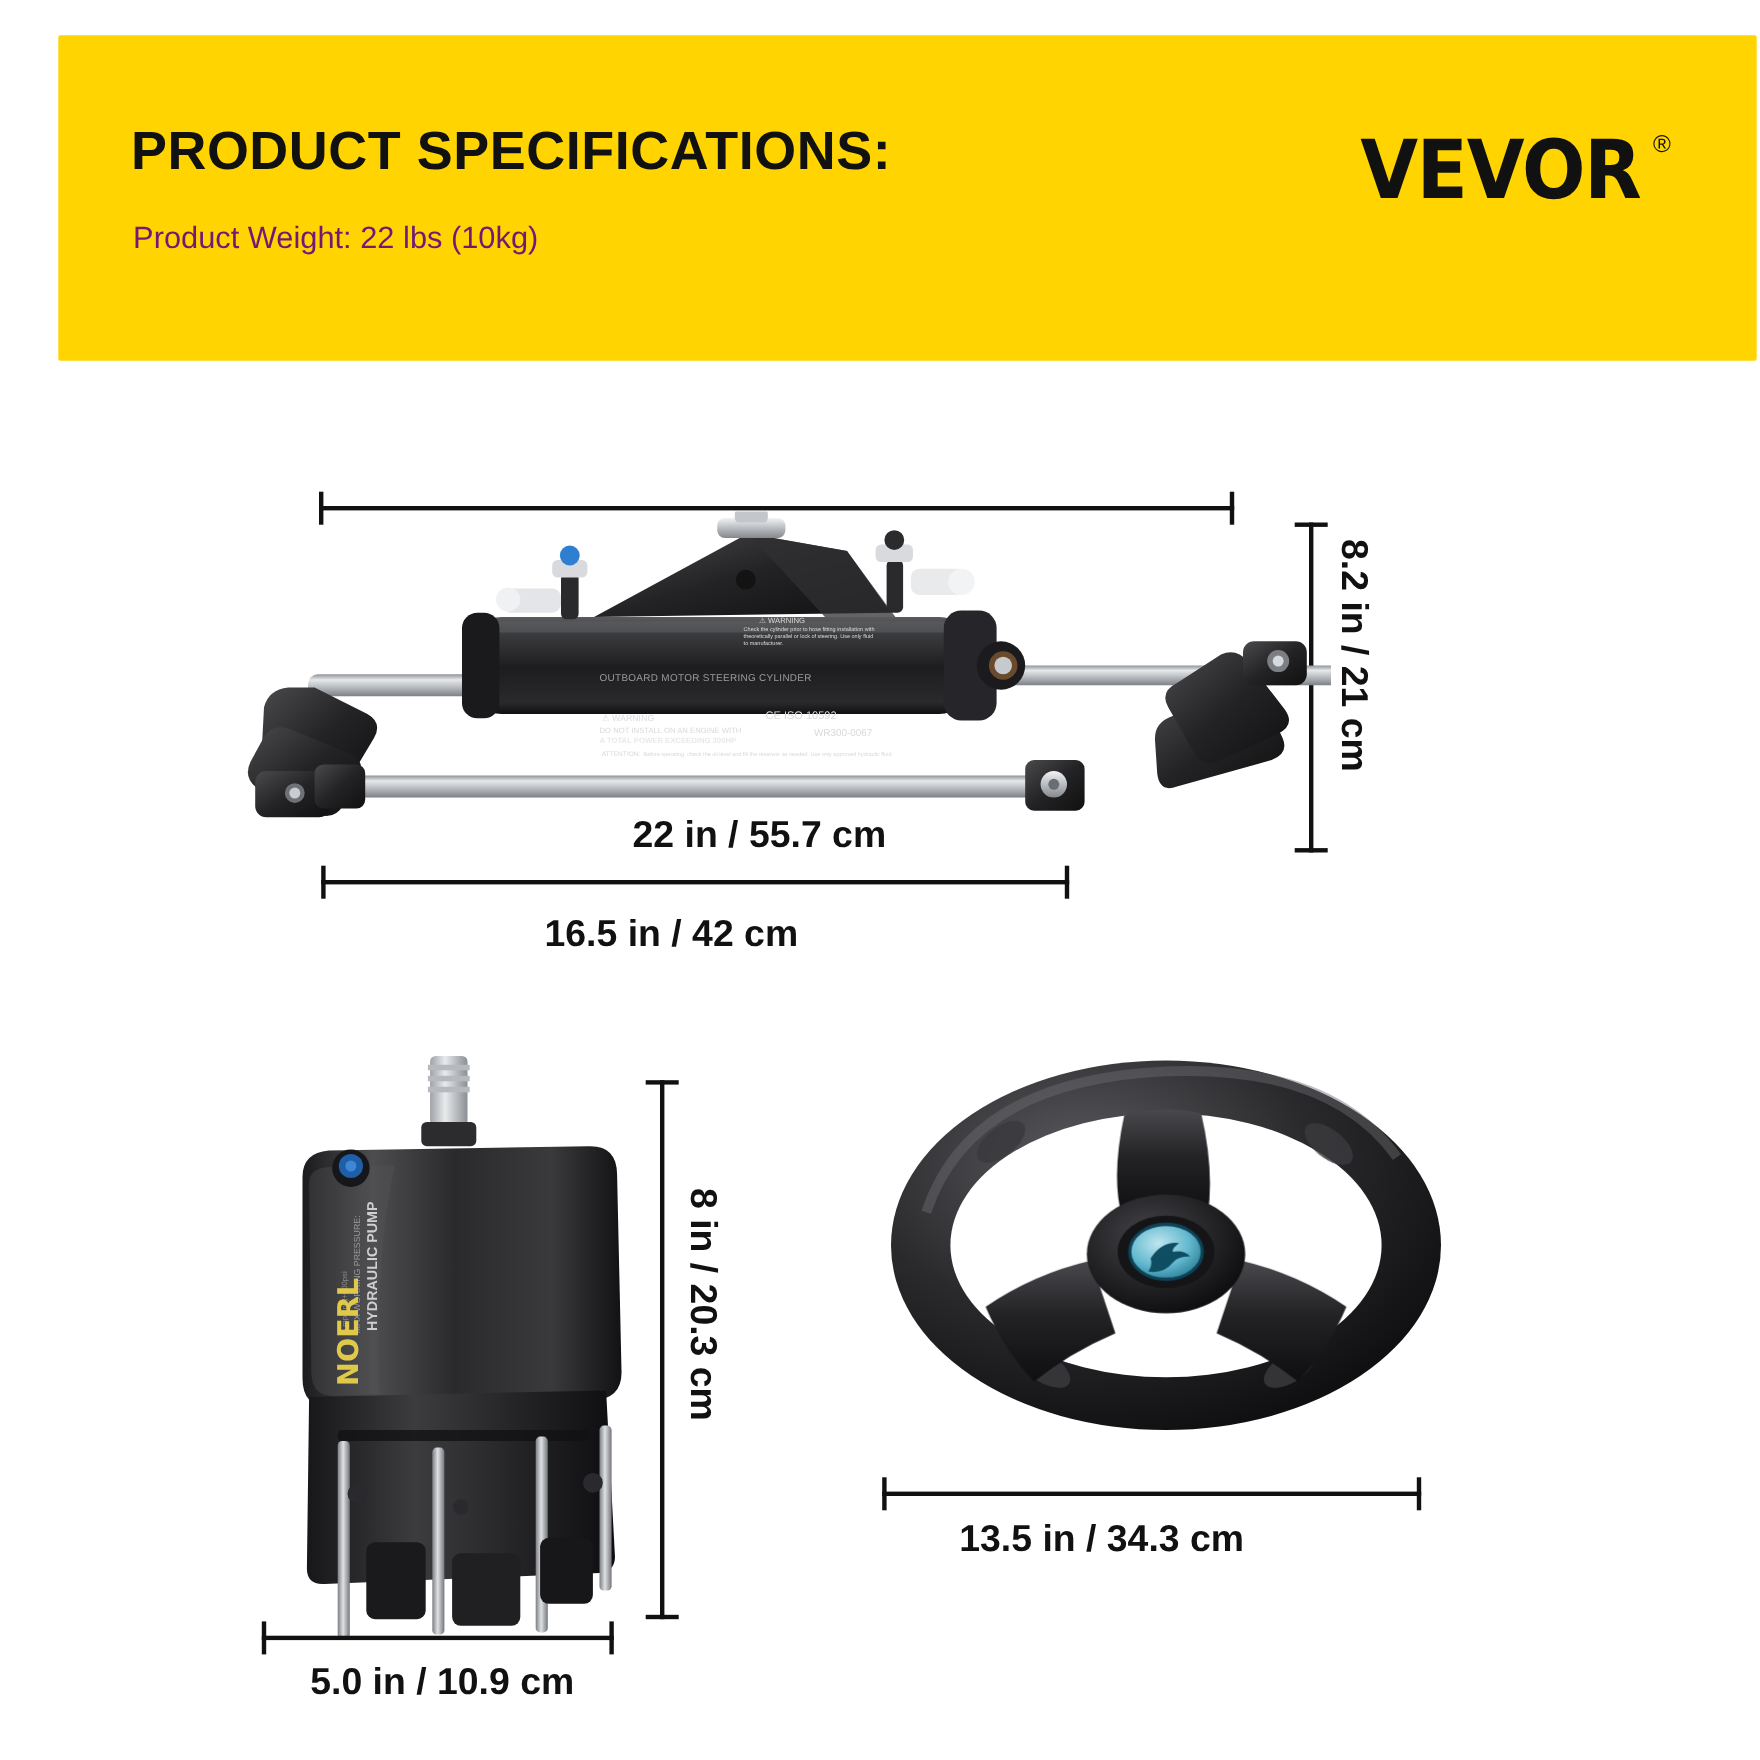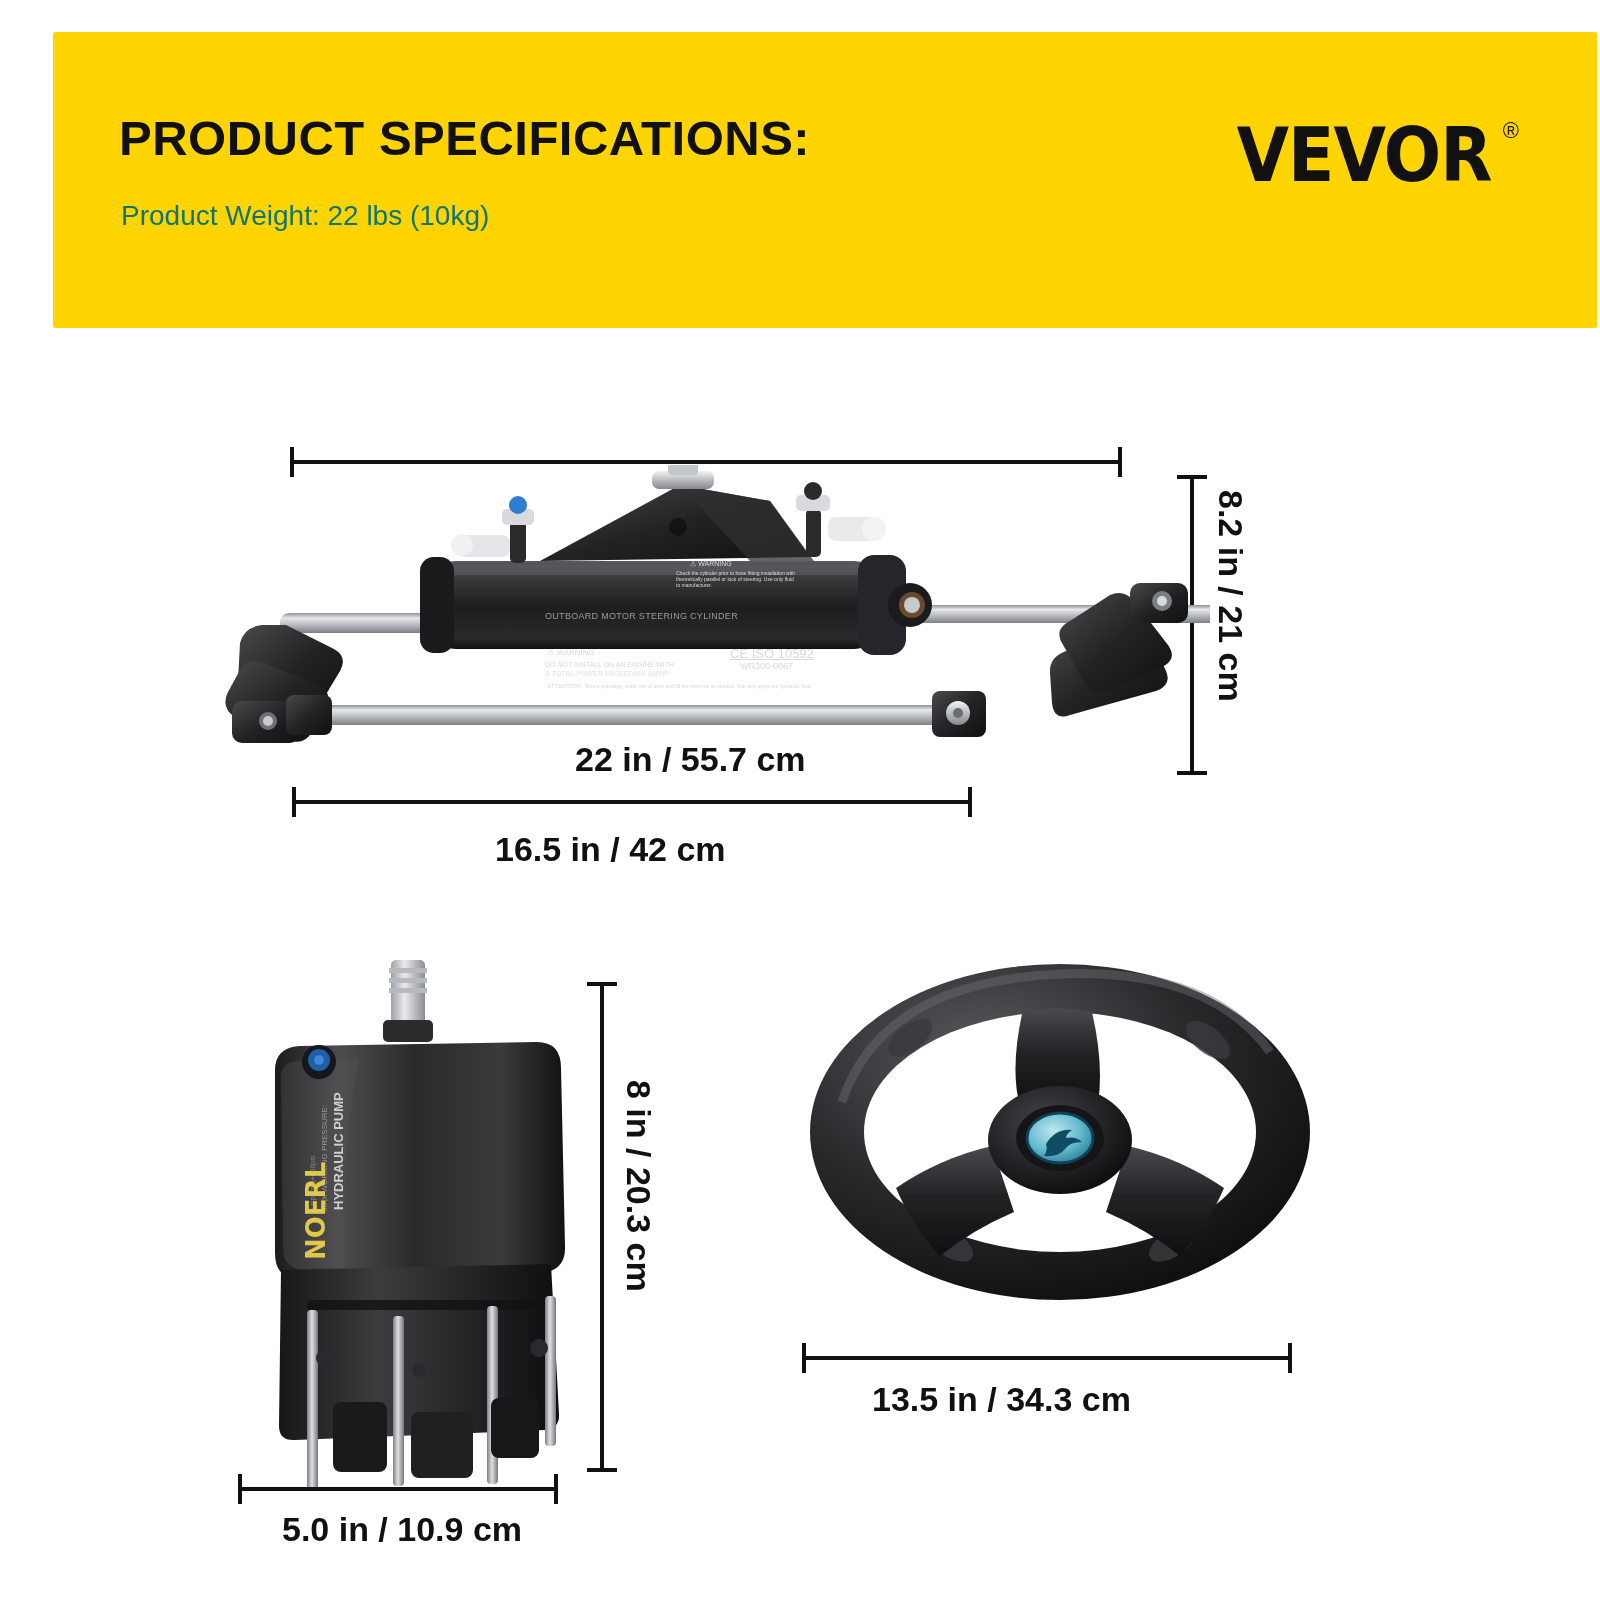--- a/index.html
+++ b/index.html
@@ -39,7 +39,7 @@
     left: 68px;
     top: 168px;
     font-size: 28px;
-    color: #0f766e;
+    color: #701a75;
   }
   .banner-line2 {
     position: absolute;

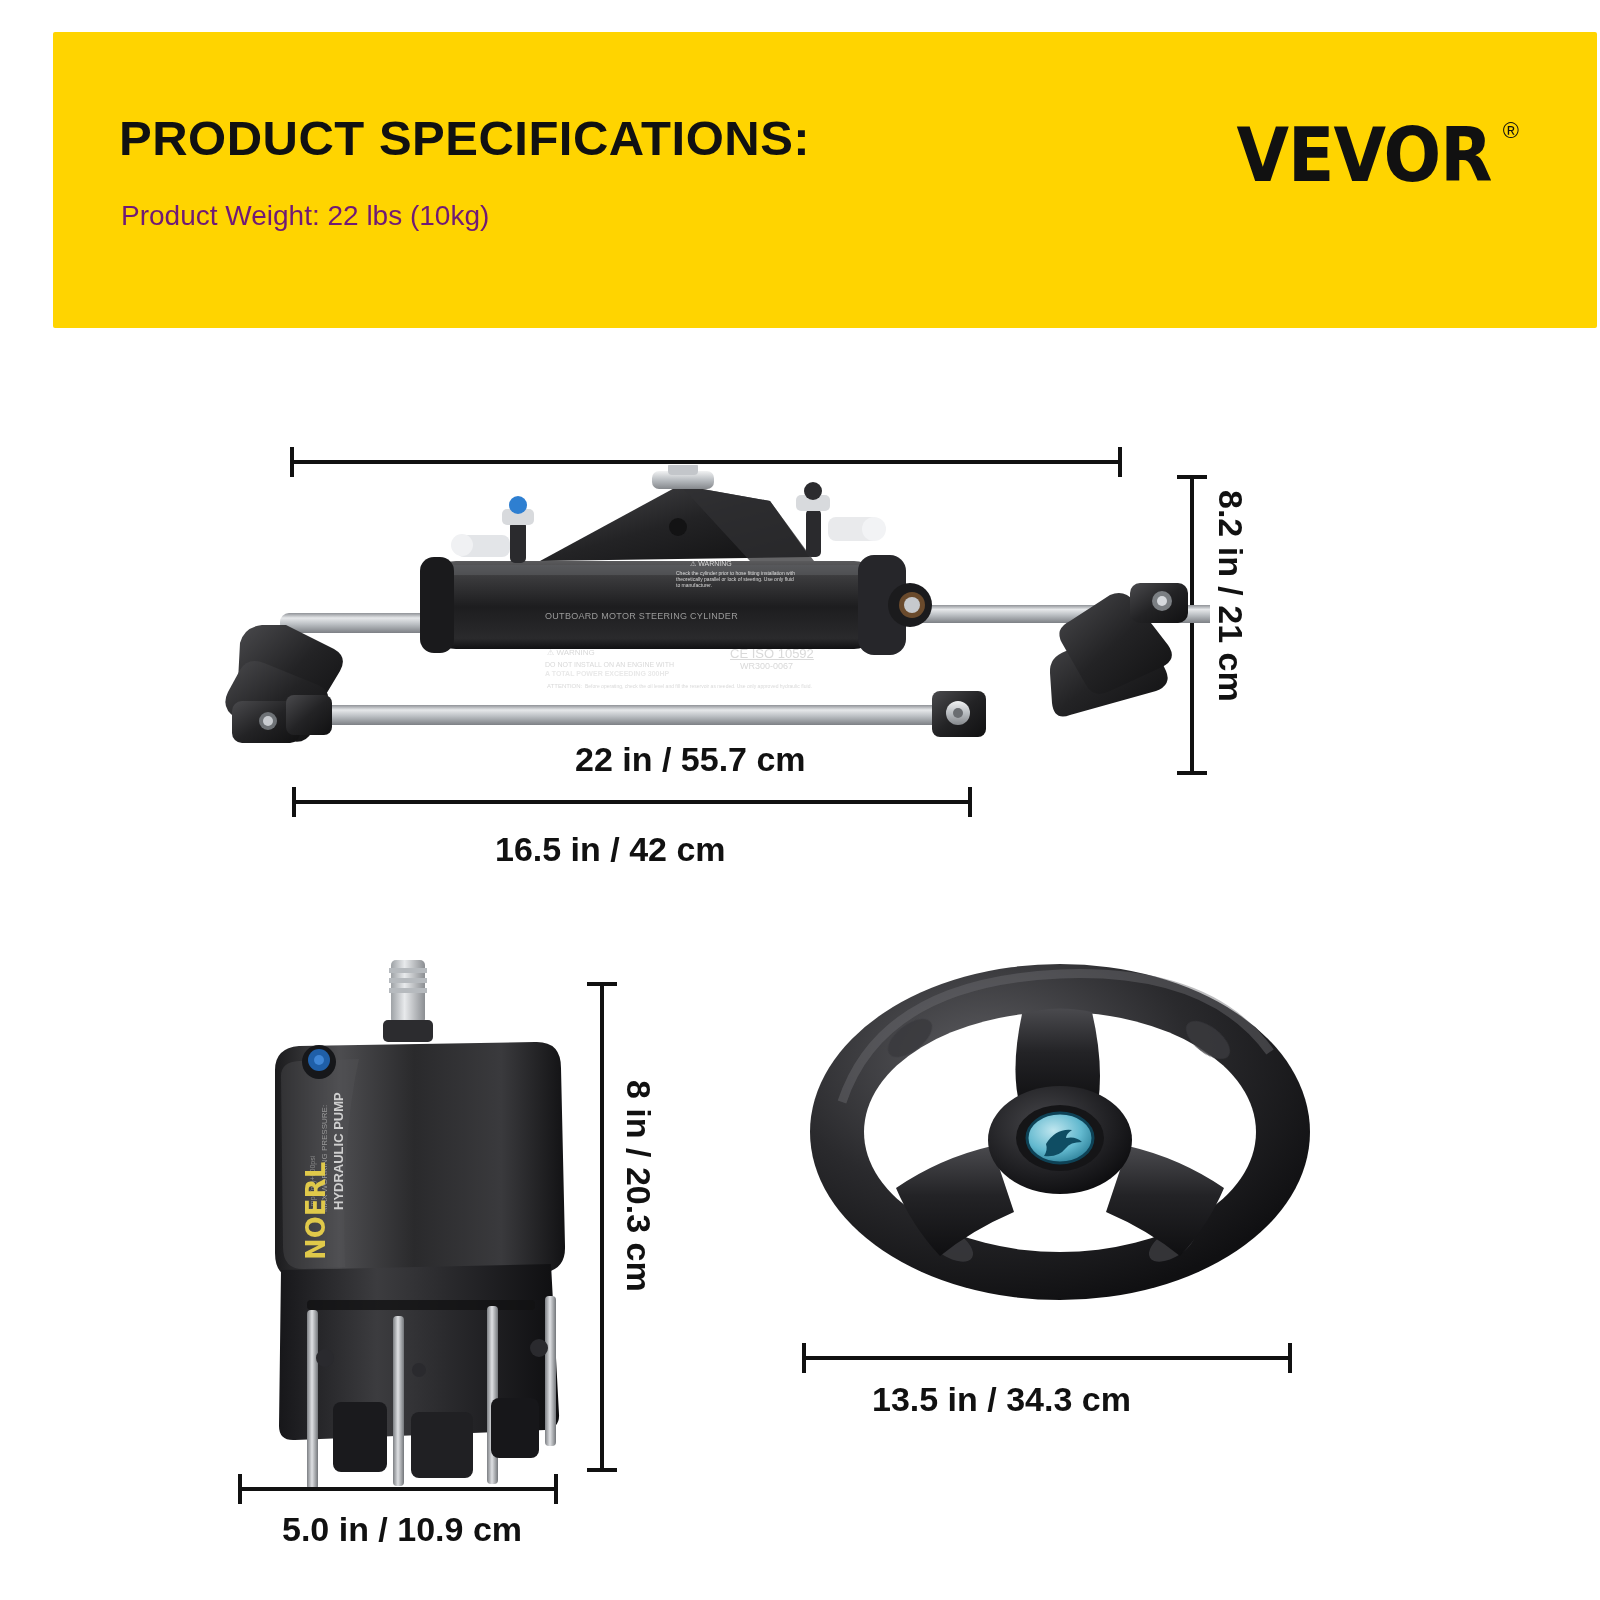--- a/index.html
+++ b/index.html
@@ -232,7 +232,7 @@
   <div class="micro dark" style="left:545px;top:242px;font-size:9px;letter-spacing:0.3px;">OUTBOARD MOTOR STEERING CYLINDER</div>
   <div class="micro" style="left:547px;top:279px;font-size:8px;">⚠ WARNING</div>
   <div class="micro" style="left:545px;top:291px;font-size:7px;line-height:9px;width:210px;white-space:normal;">DO NOT INSTALL ON AN ENGINE WITH<br><b style="color:#e9e9e9;">A TOTAL POWER EXCEEDING 300HP</b></div>
-  <div class="micro" style="left:730px;top:277px;font-size:13px;text-decoration:underline;">CE  ISO 10592</div>
+  <div class="micro" style="left:696px;top:277px;font-size:10px;">CE  ISO 10592</div>
   <div class="micro" style="left:740px;top:292px;font-size:9px;text-align:right;">WR300-0067</div>
   <div class="micro" style="left:547px;top:314px;font-size:6px;">ATTENTION:</div>
   <div class="micro" style="left:585px;top:314px;font-size:5px;width:240px;white-space:normal;line-height:6px;">Before operating, check the oil level and fill the reservoir as needed. Use only approved hydraulic fluid.</div>

